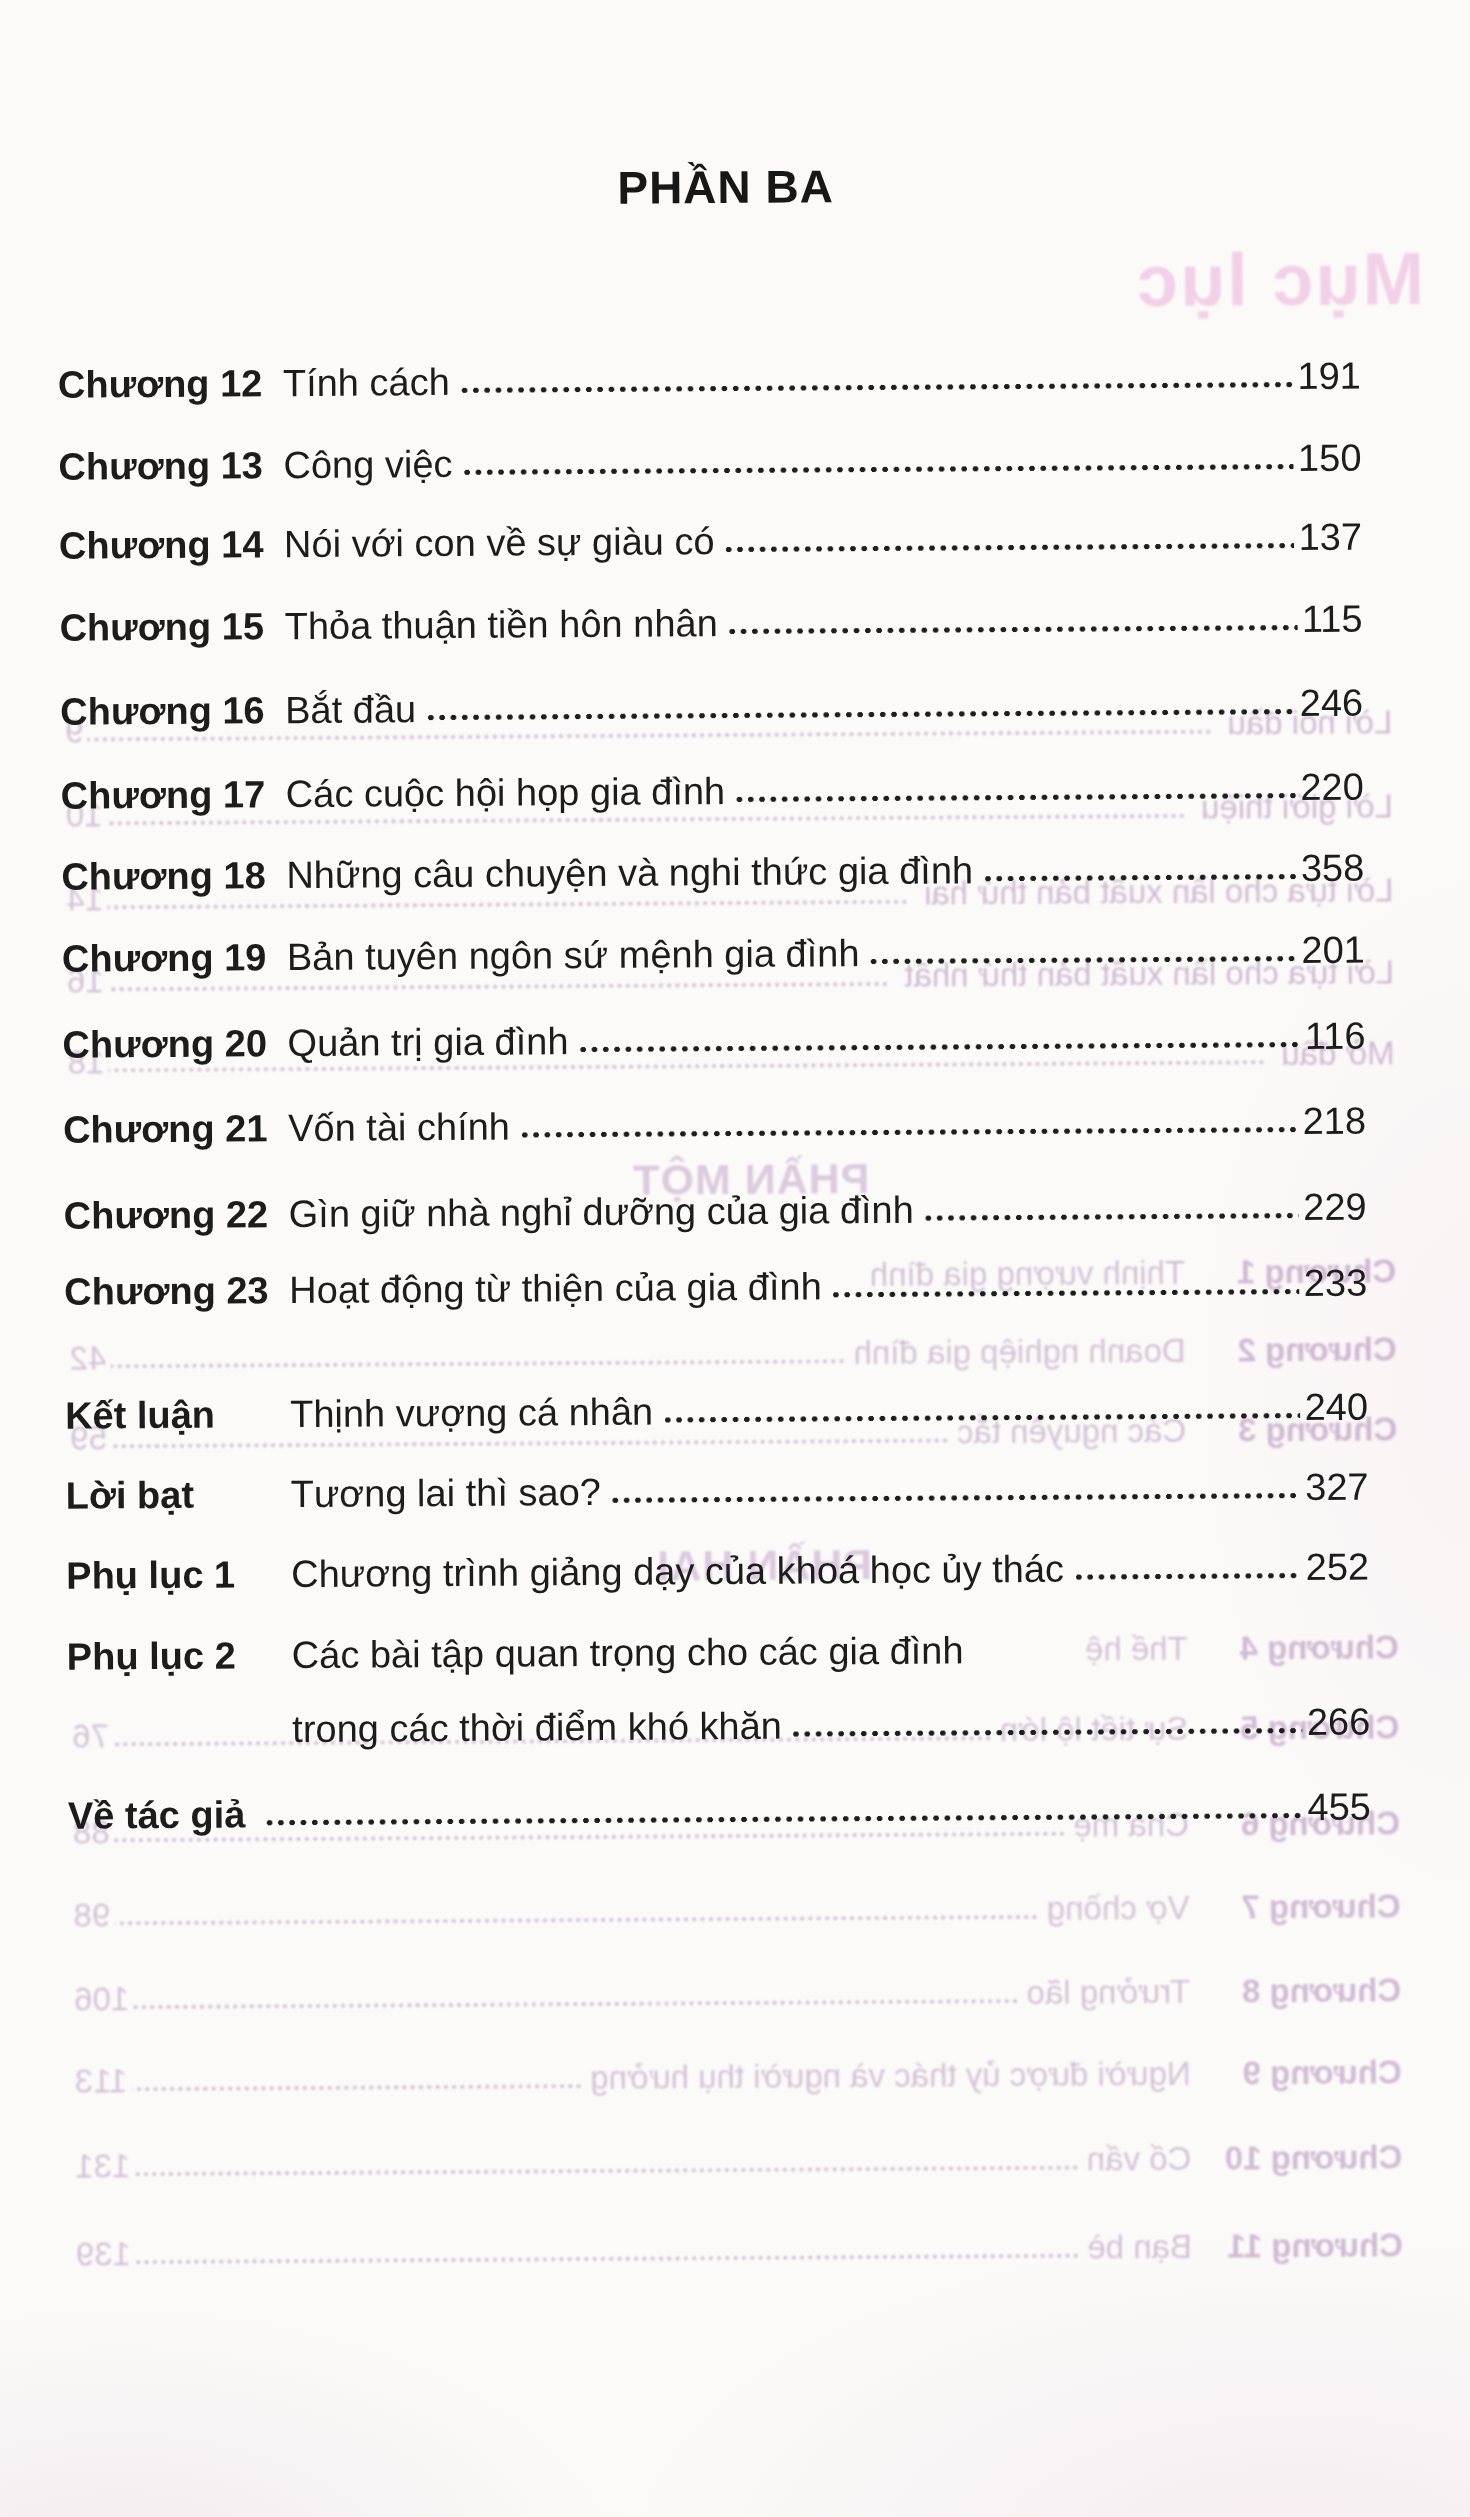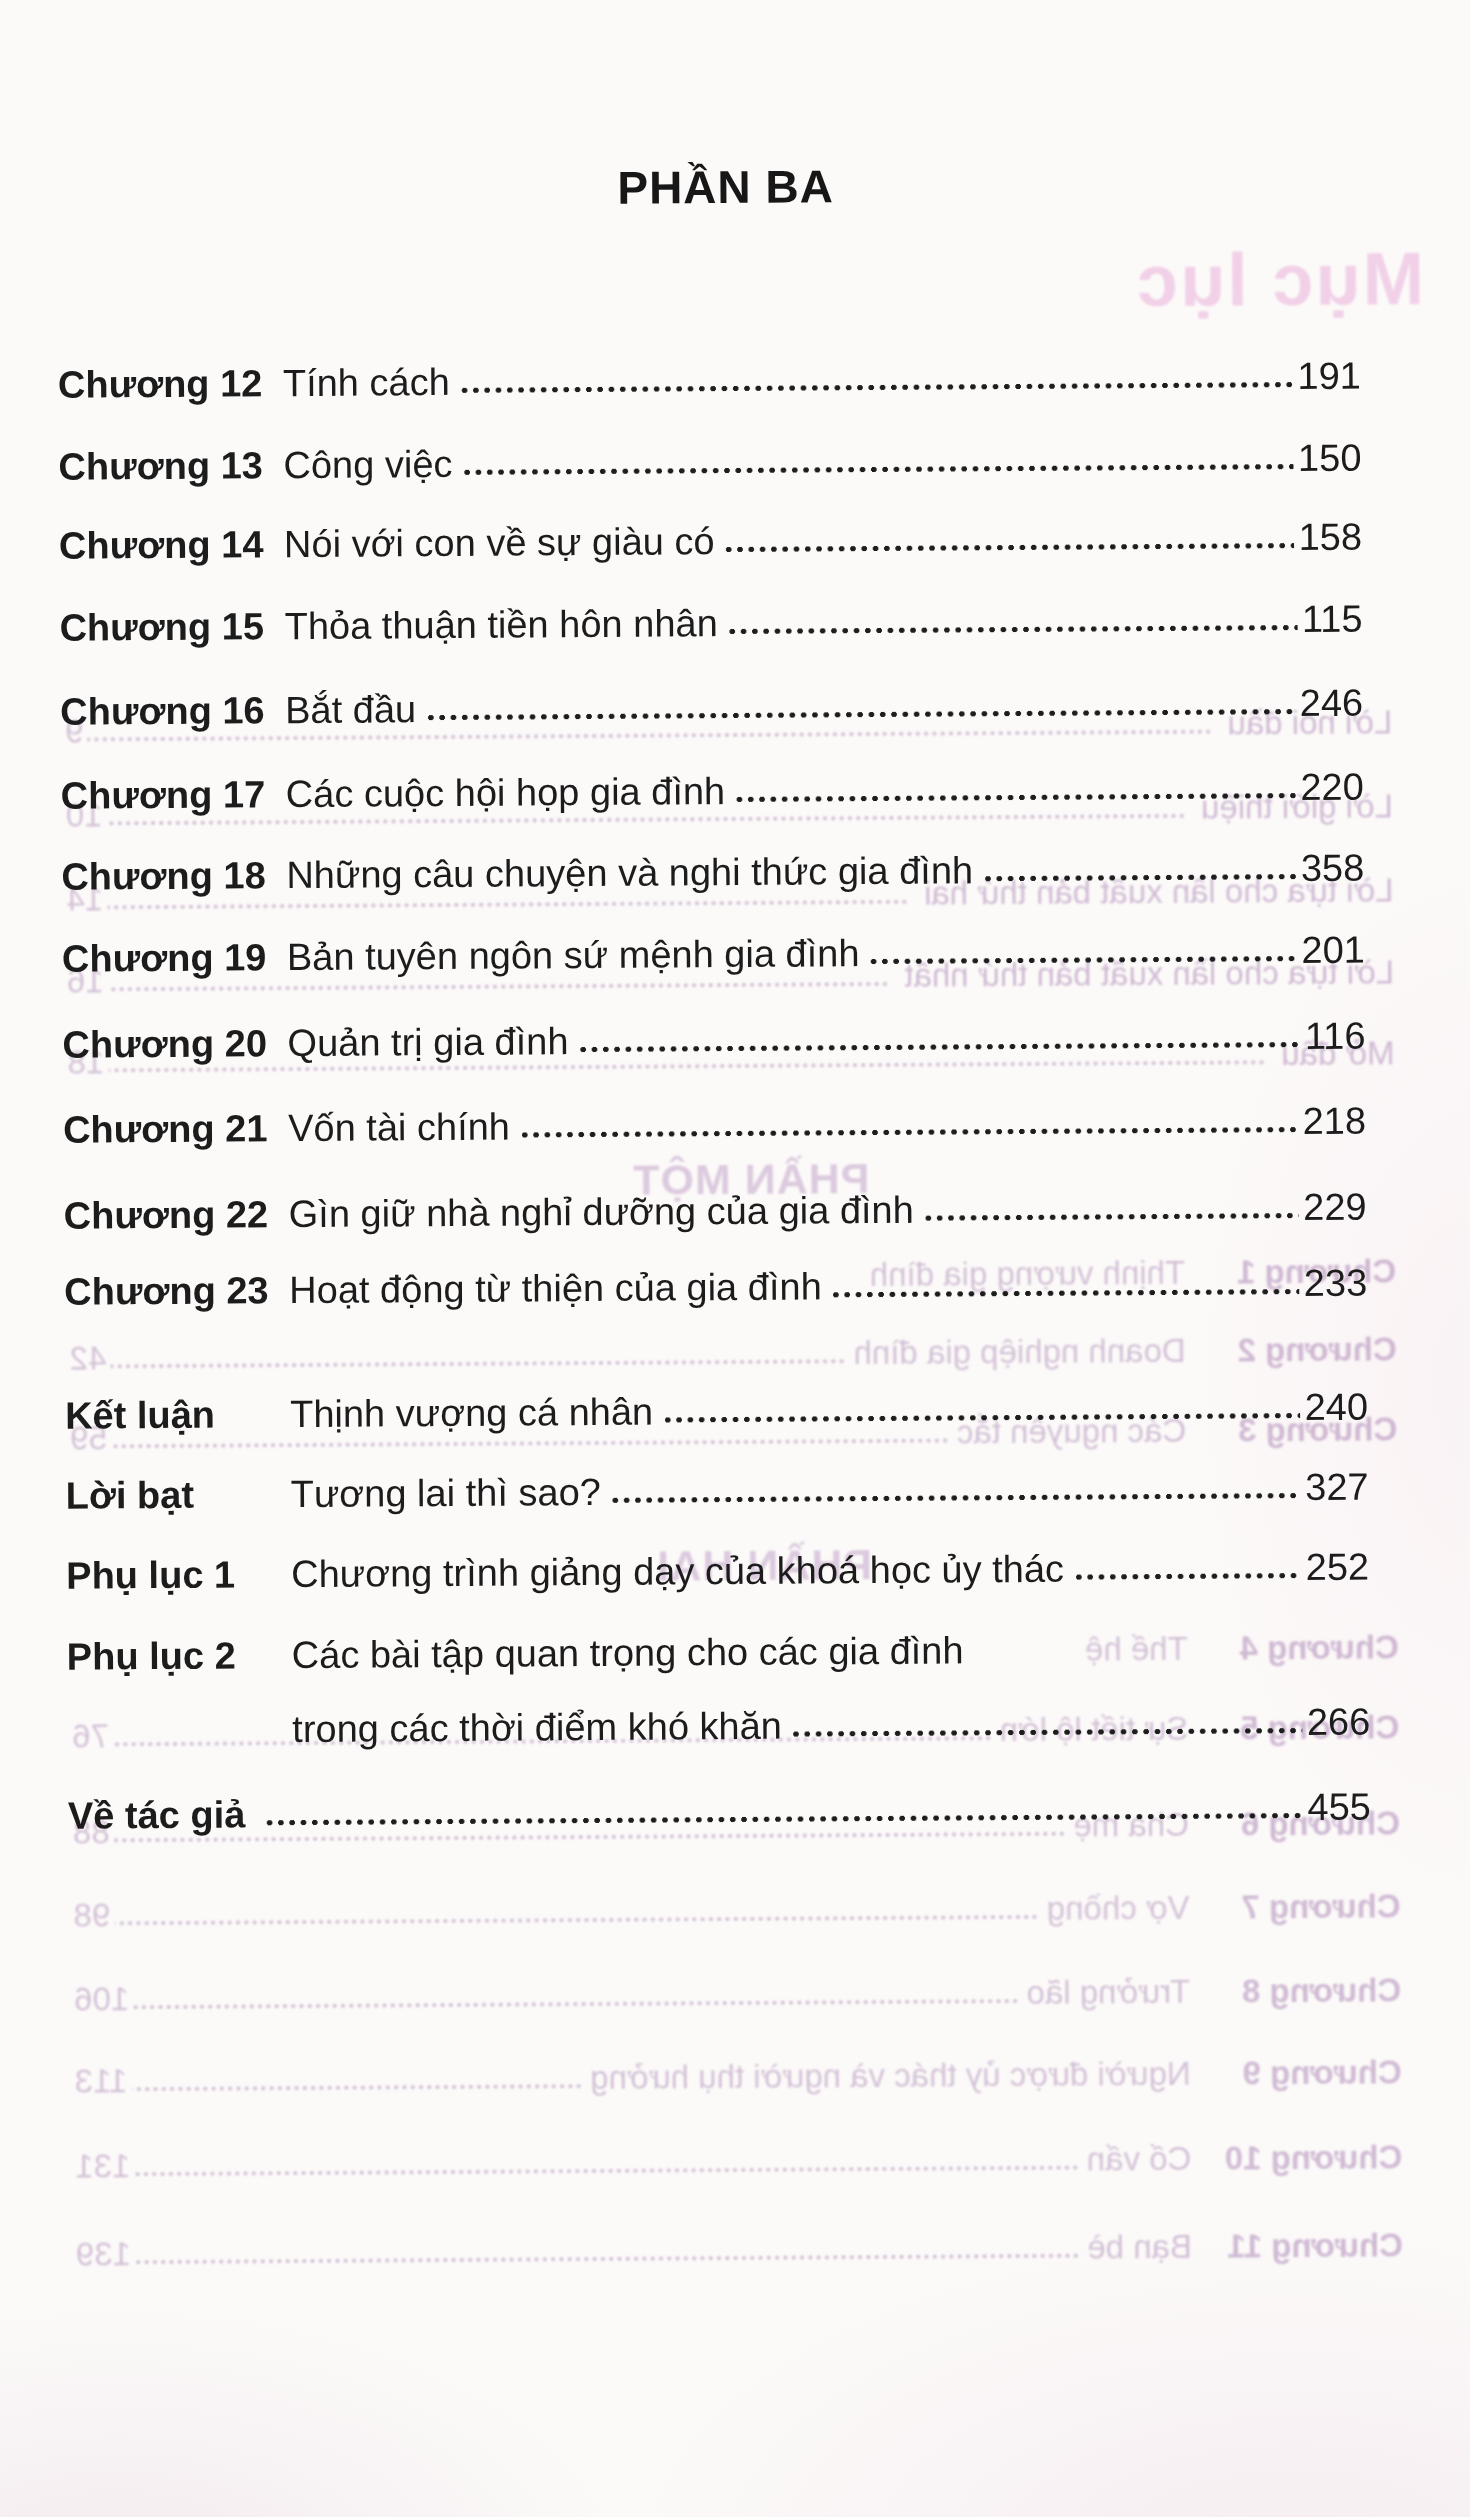--- a/index.html
+++ b/index.html
@@ -163,7 +163,7 @@
       <span class="lbl">Chương 14</span>
       <span class="ttl">Nói với con về sự giàu có</span>
       <span class="leader"></span>
-      <span class="page">158</span>
+      <span class="page">137</span>
     </div>
     <div class="row" style="top: 602px;">
       <span class="lbl">Chương 15</span>

